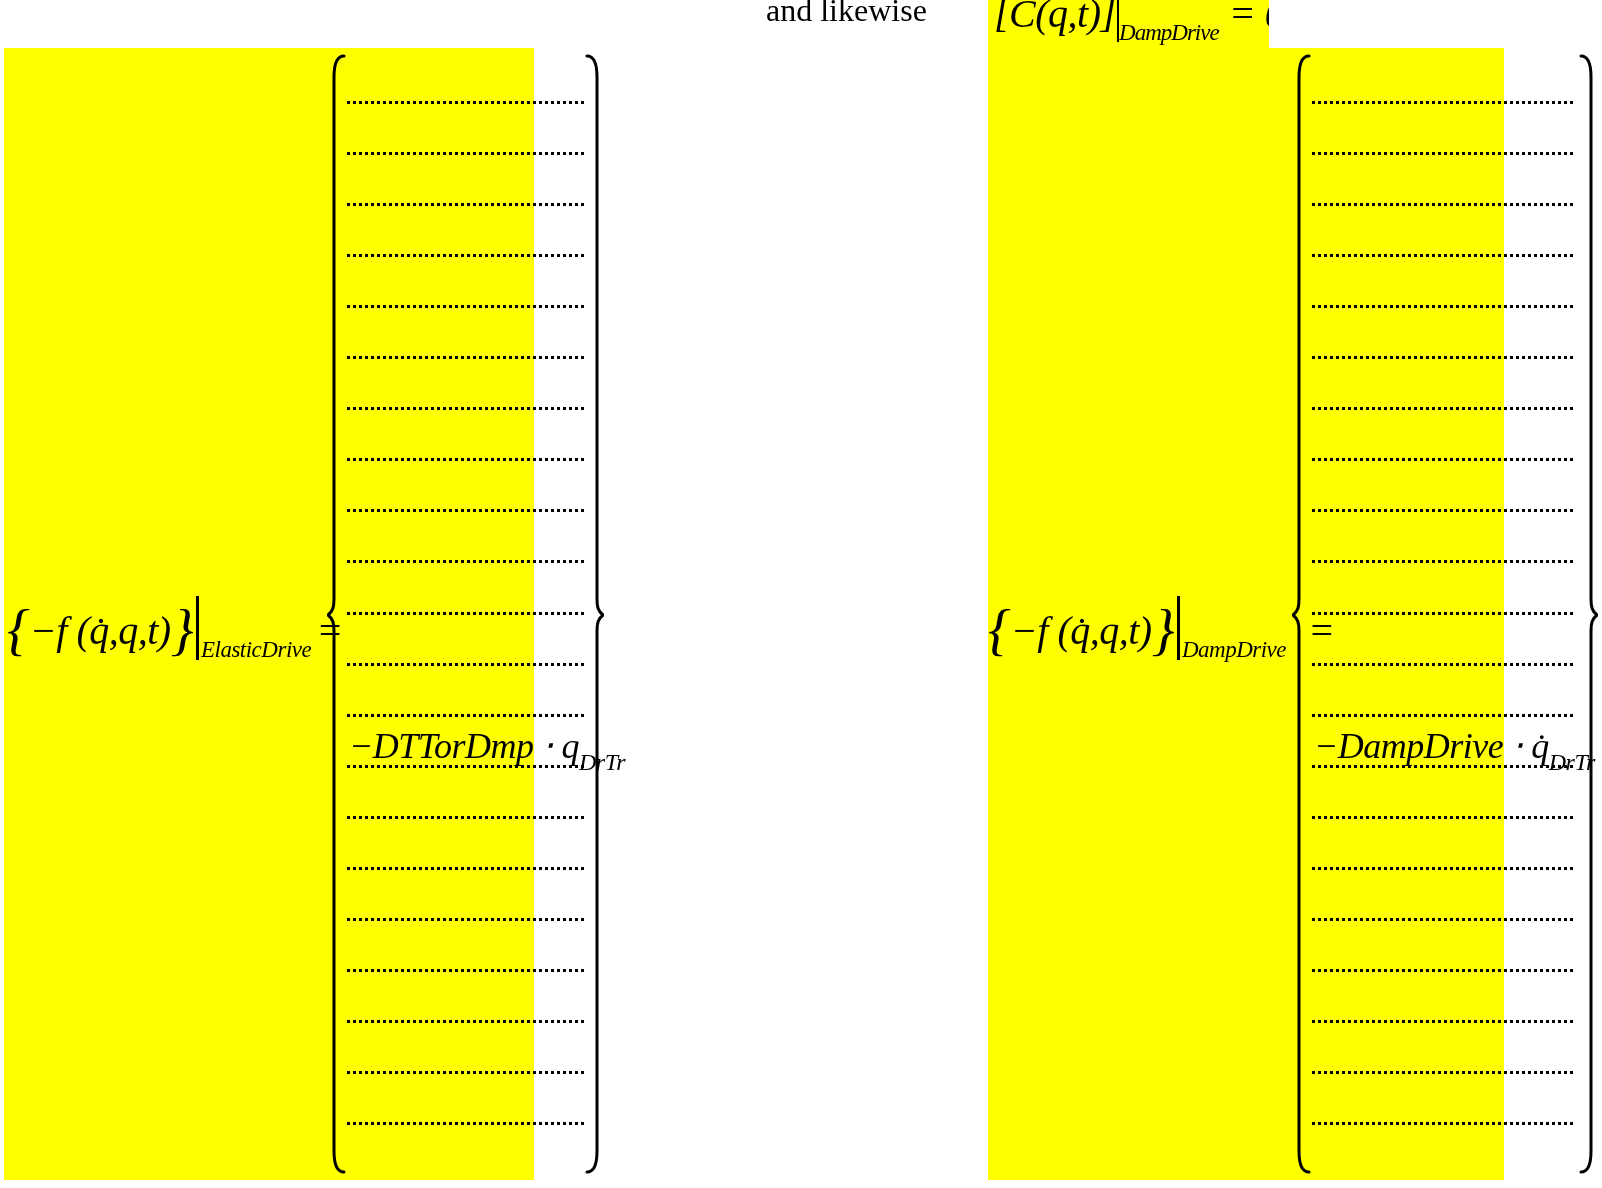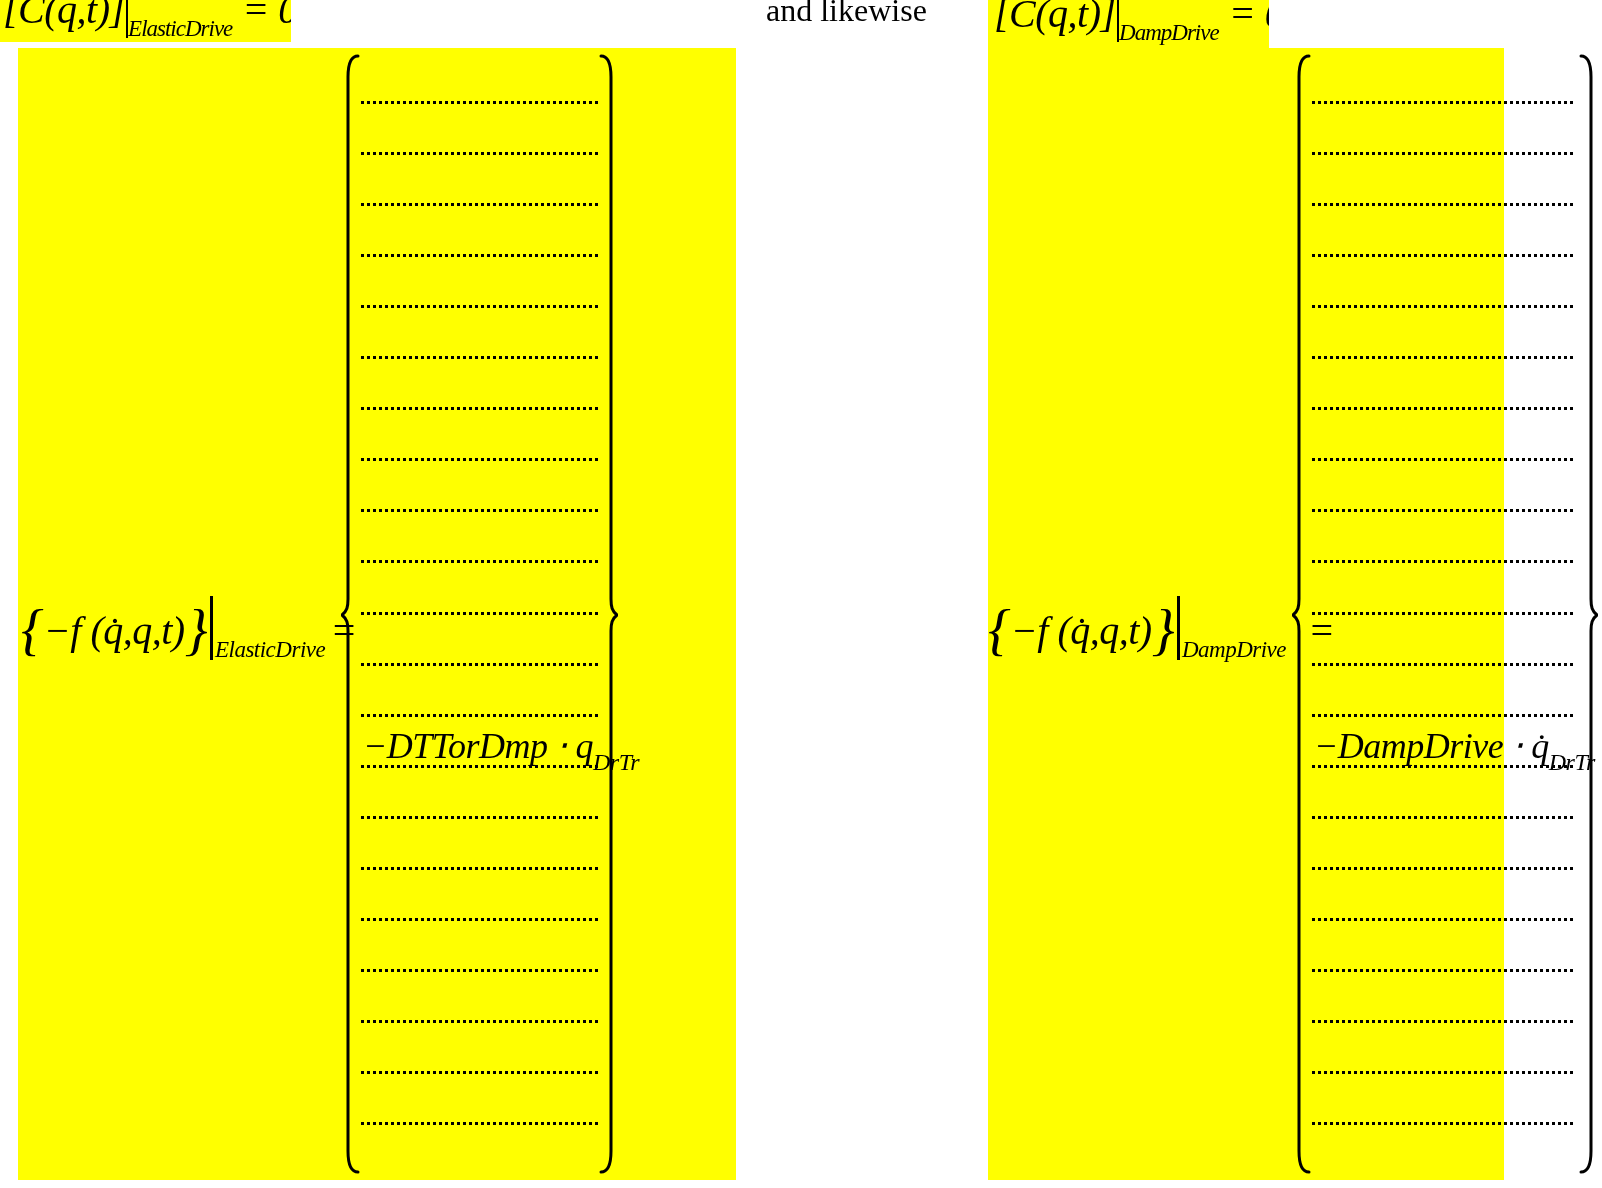--- a/index.html
+++ b/index.html
@@ -82,11 +82,6 @@
 
 <div id="canvas" style="--hl: #ffff00; --bg: #ffffff; --fg: #000000;">
 
-  <div id="hdr-left" class="hdr hl">
-    <div class="hdr-inner">
-      <span>[C(q,t)]</span><span class="bar"></span><span class="sub">ElasticDrive</span><span class="rhs">= 0</span>
-    </div>
-  </div>
 
   <div id="connector">
     <span>and likewise</span>

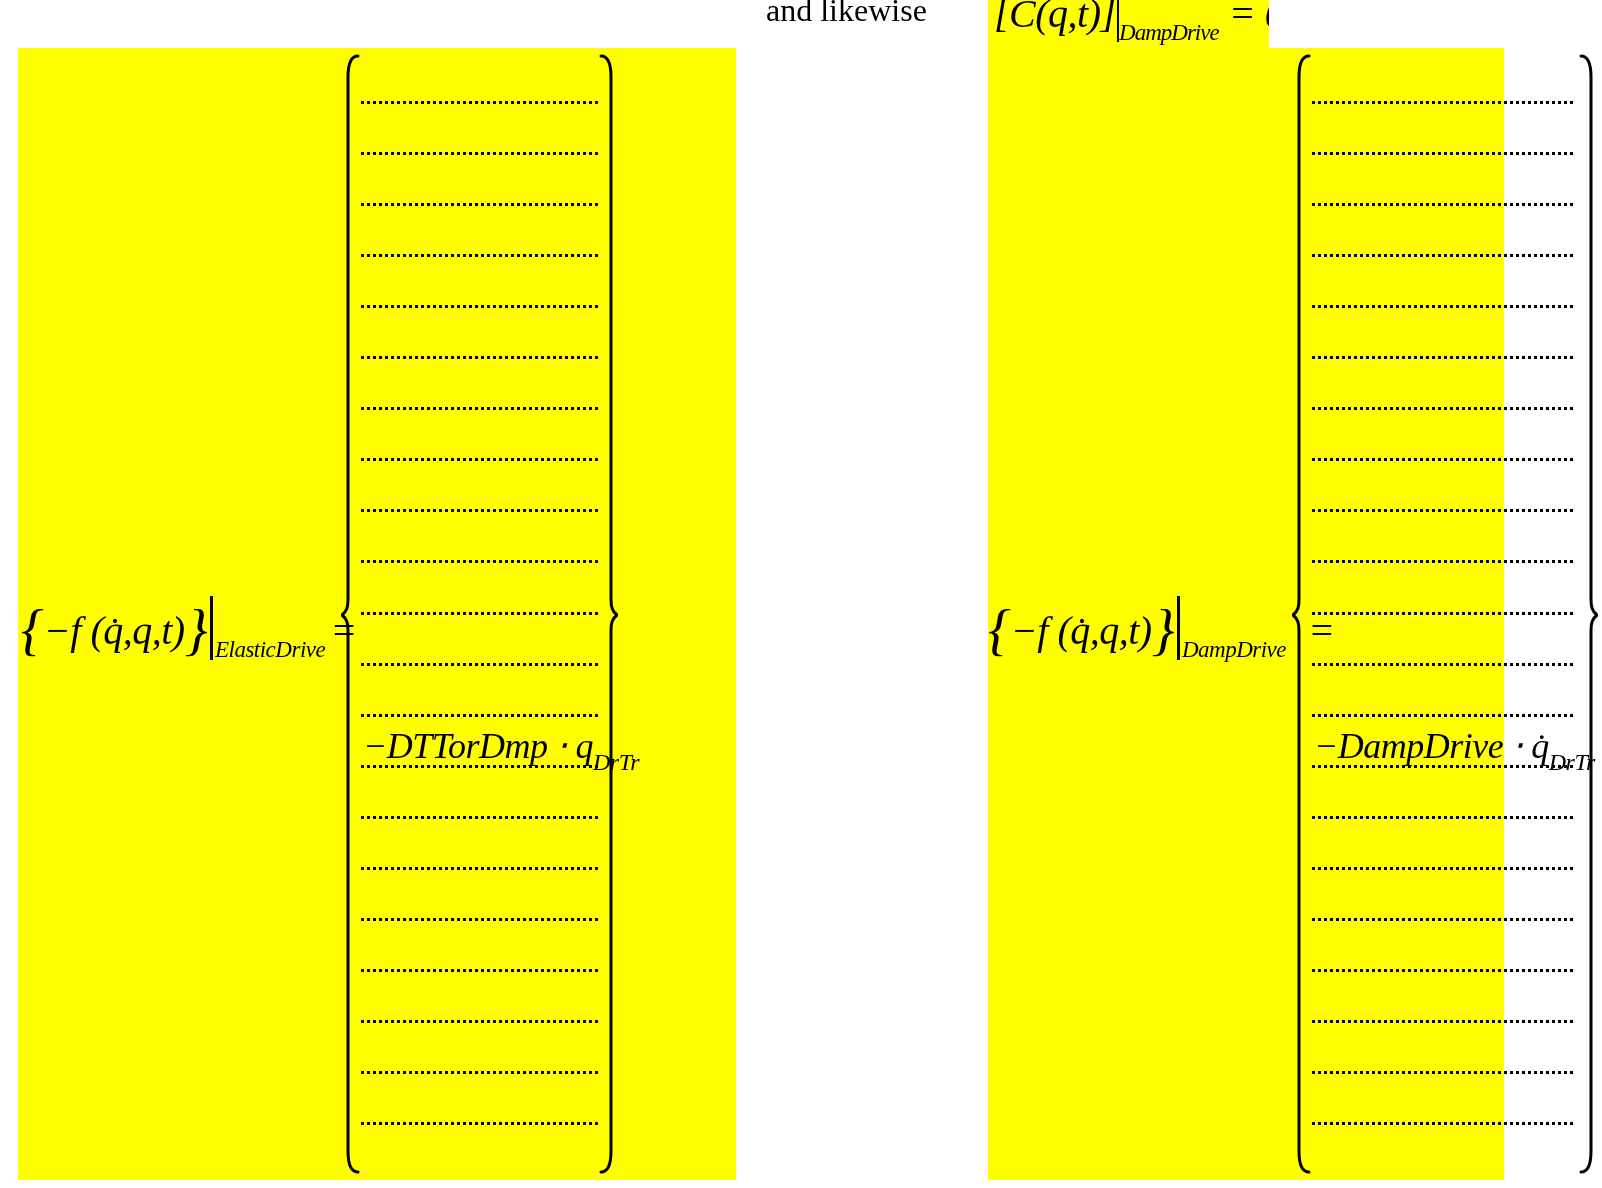--- a/index.html
+++ b/index.html
@@ -37,7 +37,7 @@
 
   
   .block { position: absolute; top: 48px; height: 1132px; }
-  #block-left  { left: 18px;   width: 718px; }
+  #block-left  { left: 4px;   width: 530px; }
   #block-right { left: 988px; width: 516px; }
 
   

